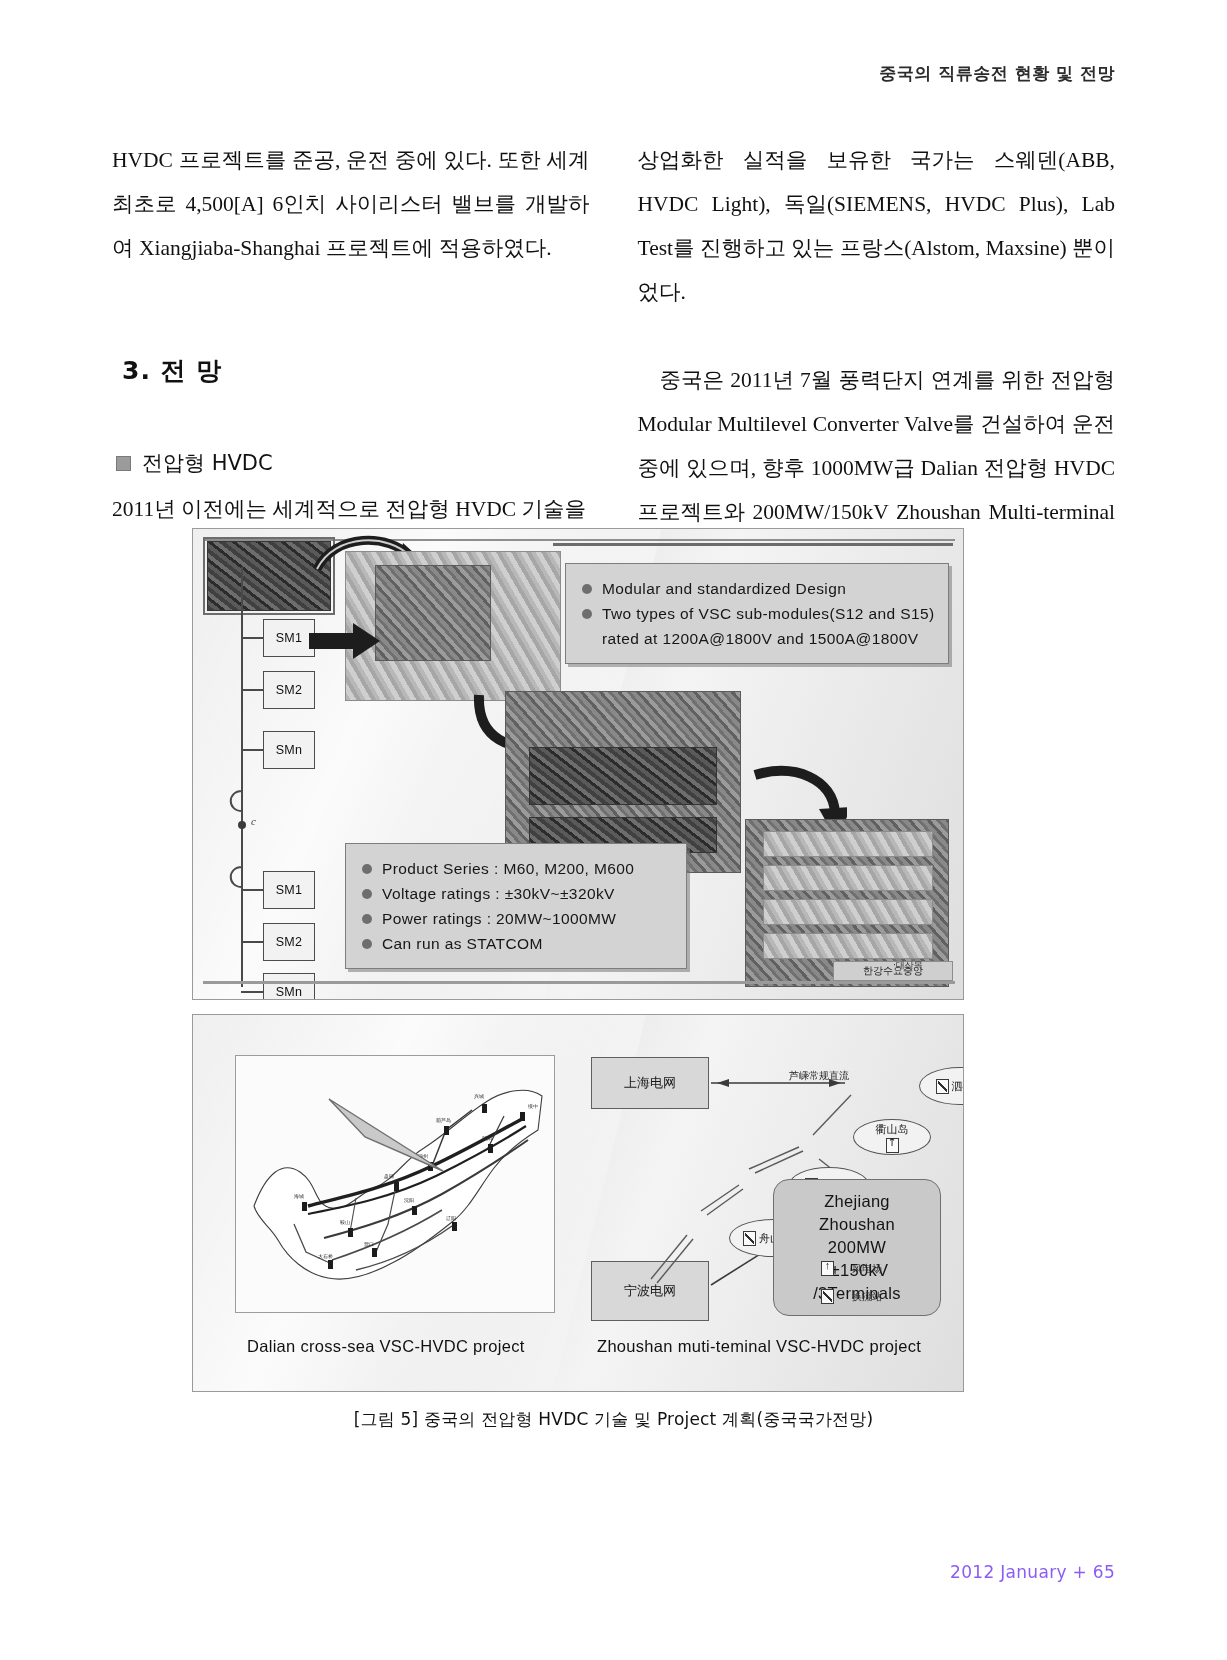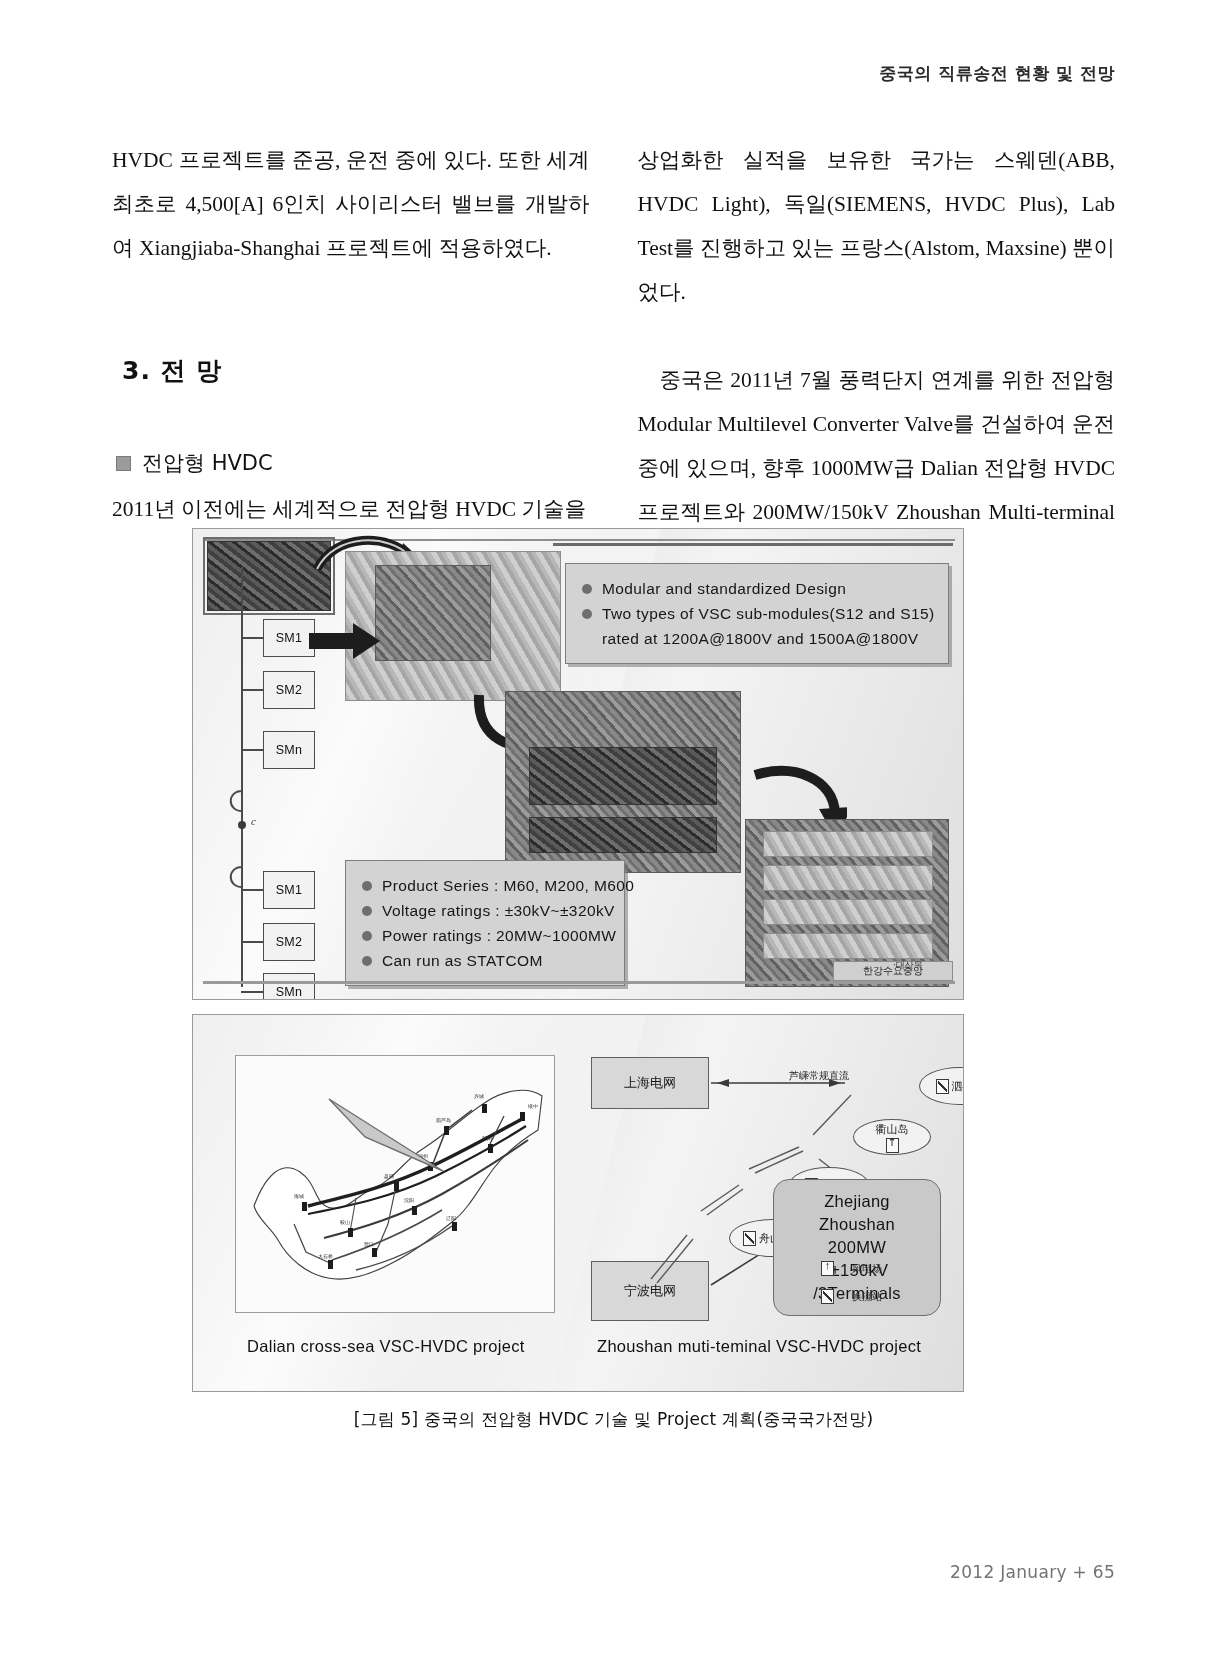--- a/index.html
+++ b/index.html
@@ -387,7 +387,7 @@
     <div class="photo light" style="left:570px; top:370px; width:170px; height:26px;"></div>
     <div class="photo light" style="left:570px; top:404px; width:170px; height:26px;"></div>
 
-    <div class="callout" style="left:152px; top:331px; width:280px;">
+    <div class="callout" style="left:152px; top:314px; width:342px;">
       <ul>
         <li><span class="bullet"></span><span>Product Series : M60, M200, M600</span></li>
         <li><span class="bullet"></span><span>Voltage ratings : ±30kV~±320kV</span></li>

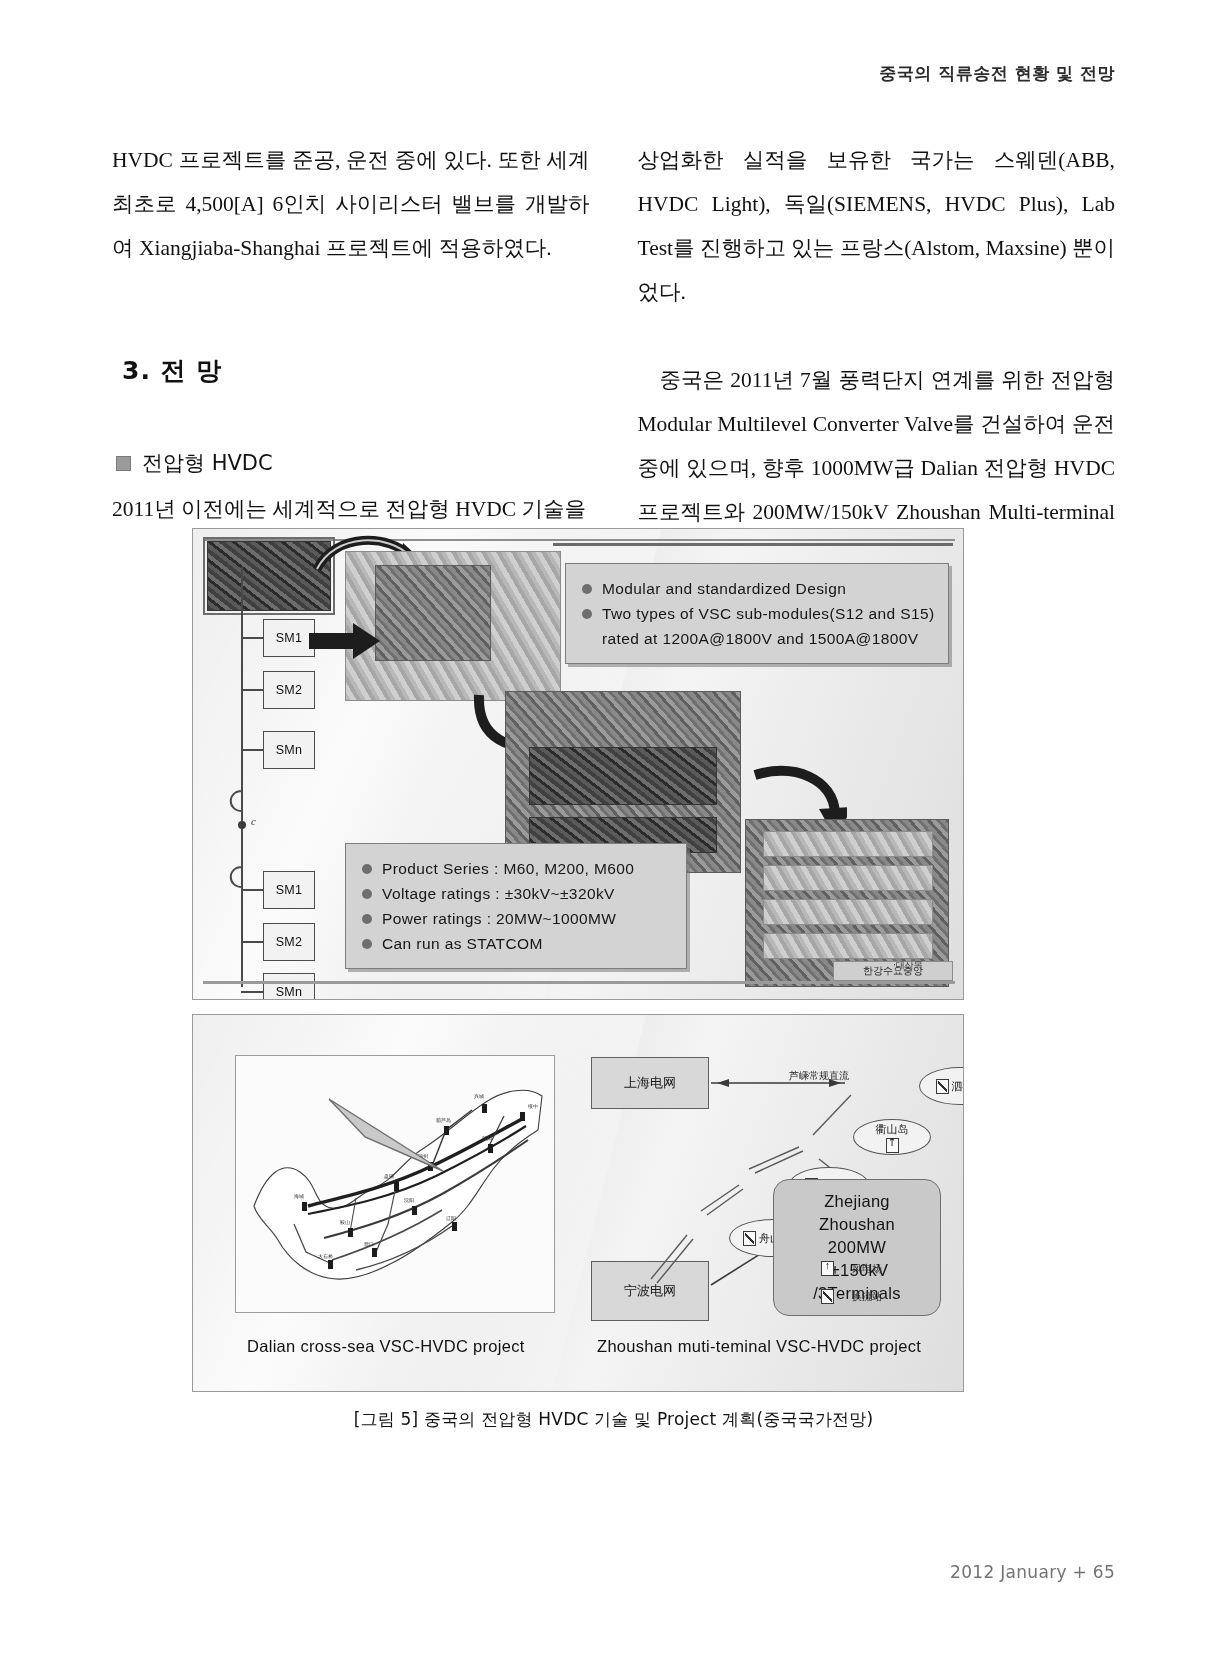--- a/index.html
+++ b/index.html
@@ -274,7 +274,7 @@
     bottom: 78px; right: 112px;
     font-family: "DejaVu Sans", sans-serif;
     font-size: 17px;
-    color: #737373;
+    color: #8b5cf6;
     letter-spacing: .3px;
   }
 </style>

